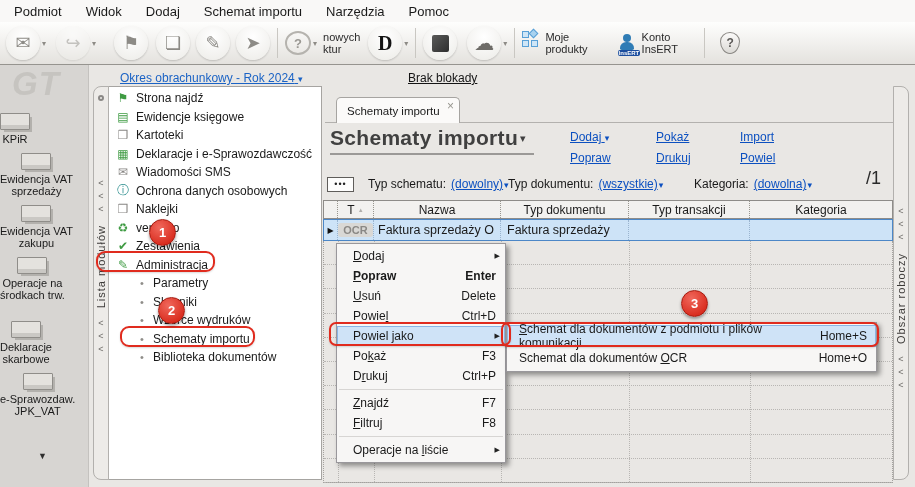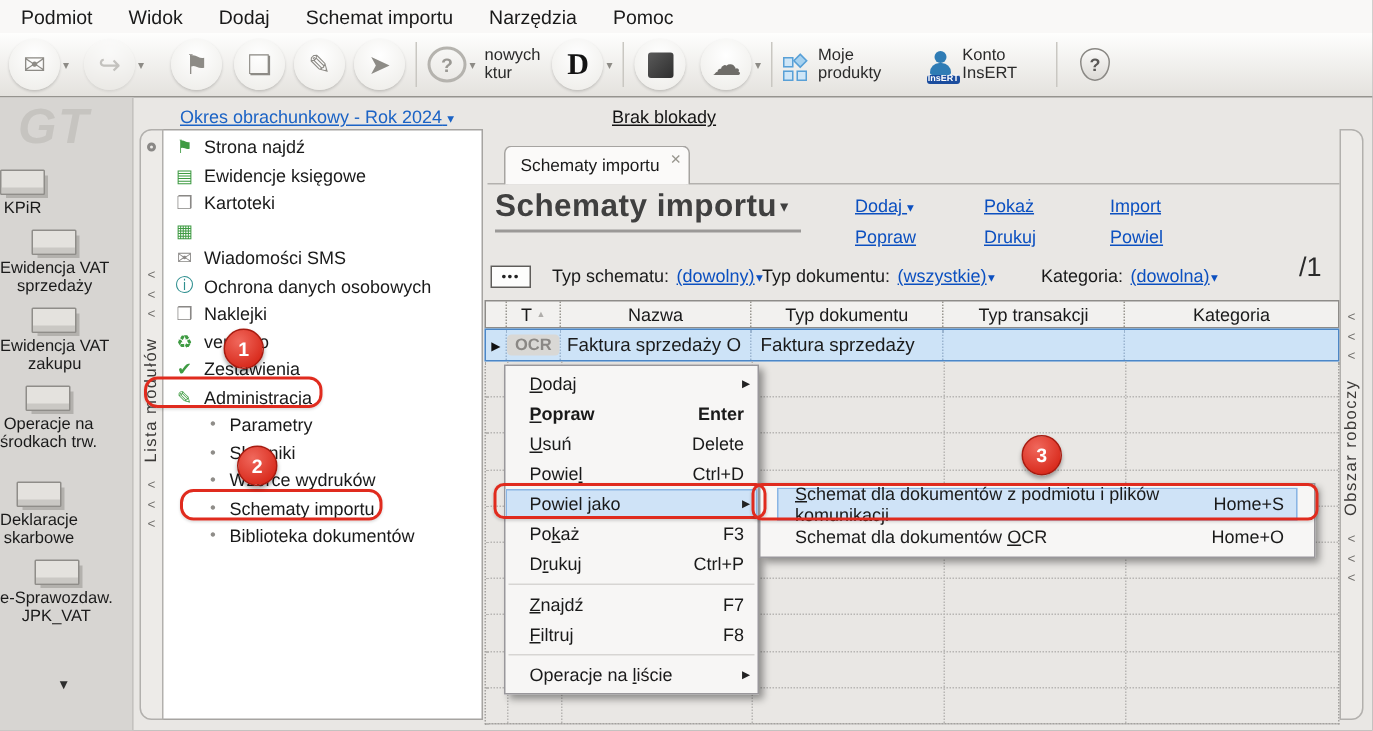--- a/index.html
+++ b/index.html
@@ -166,7 +166,7 @@
       </div>
     <span class="tcaret">▾</span>
     <div class="tsep"></div>
-    <div style="display:flex;align-items:flex-end">
+    <div style="display:flex;align-items:flex-start">
       <span class="prodicon">
           <i class="p1"></i>
           <i class="p2"></i>

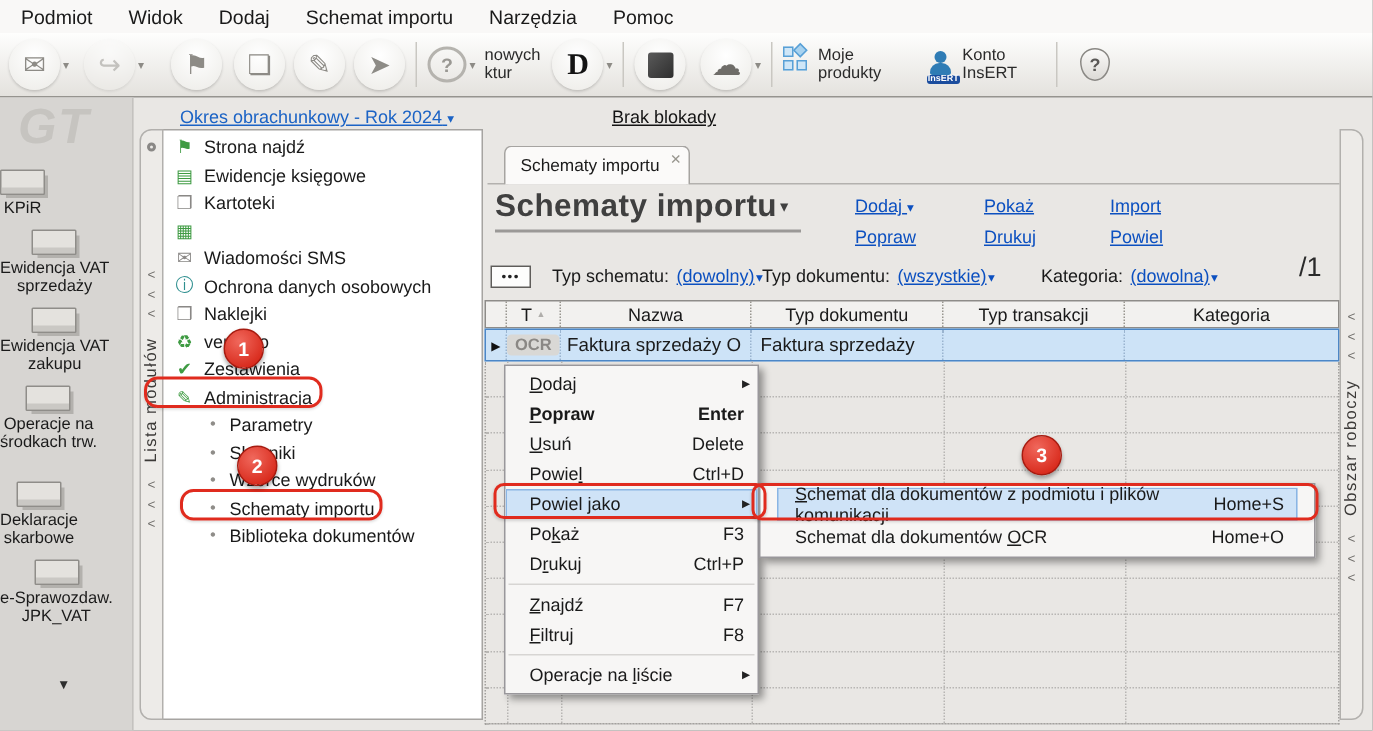--- a/index.html
+++ b/index.html
@@ -254,6 +254,7 @@
       </div>
     <div class="trow">
         <span class="ticon green">▦</span>
+        <span>Deklaracje i e-Sprawozdawczość</span>
       </div>
     <div class="trow">
         <span class="ticon gray">✉</span>

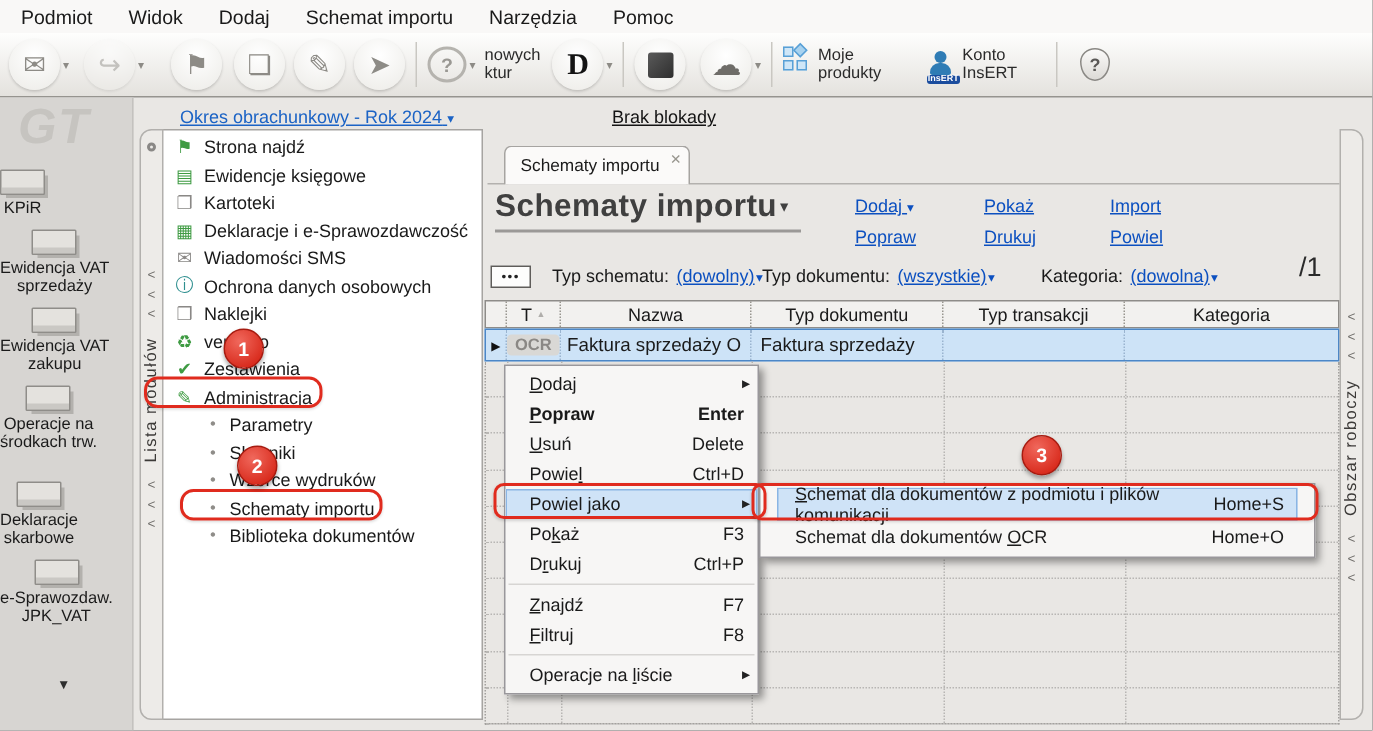--- a/index.html
+++ b/index.html
@@ -99,7 +99,7 @@
 .hl{background:#cfe3f7;box-shadow:inset 0 0 0 1px #8ab5e4}
 .msep{height:1px;background:#d7d5d3;margin:3px 2px}
 
-.smenu{position:absolute;left:506px;top:322px;width:371px;background:#f7f6f5;border:1px solid #99979b;box-shadow:3px 3px 5px rgba(0,0,0,.4);padding:2px 11px;z-index:6}
+.smenu{position:absolute;left:506px;top:322px;width:371px;background:#f7f6f5;border:1px solid #99979b;box-shadow:3px 3px 5px rgba(0,0,0,.4);padding:2px 0;z-index:6}
 .smi{height:22px;display:flex;align-items:center;position:relative;font-size:12px}
 .smi-l{padding-left:12px}
 

